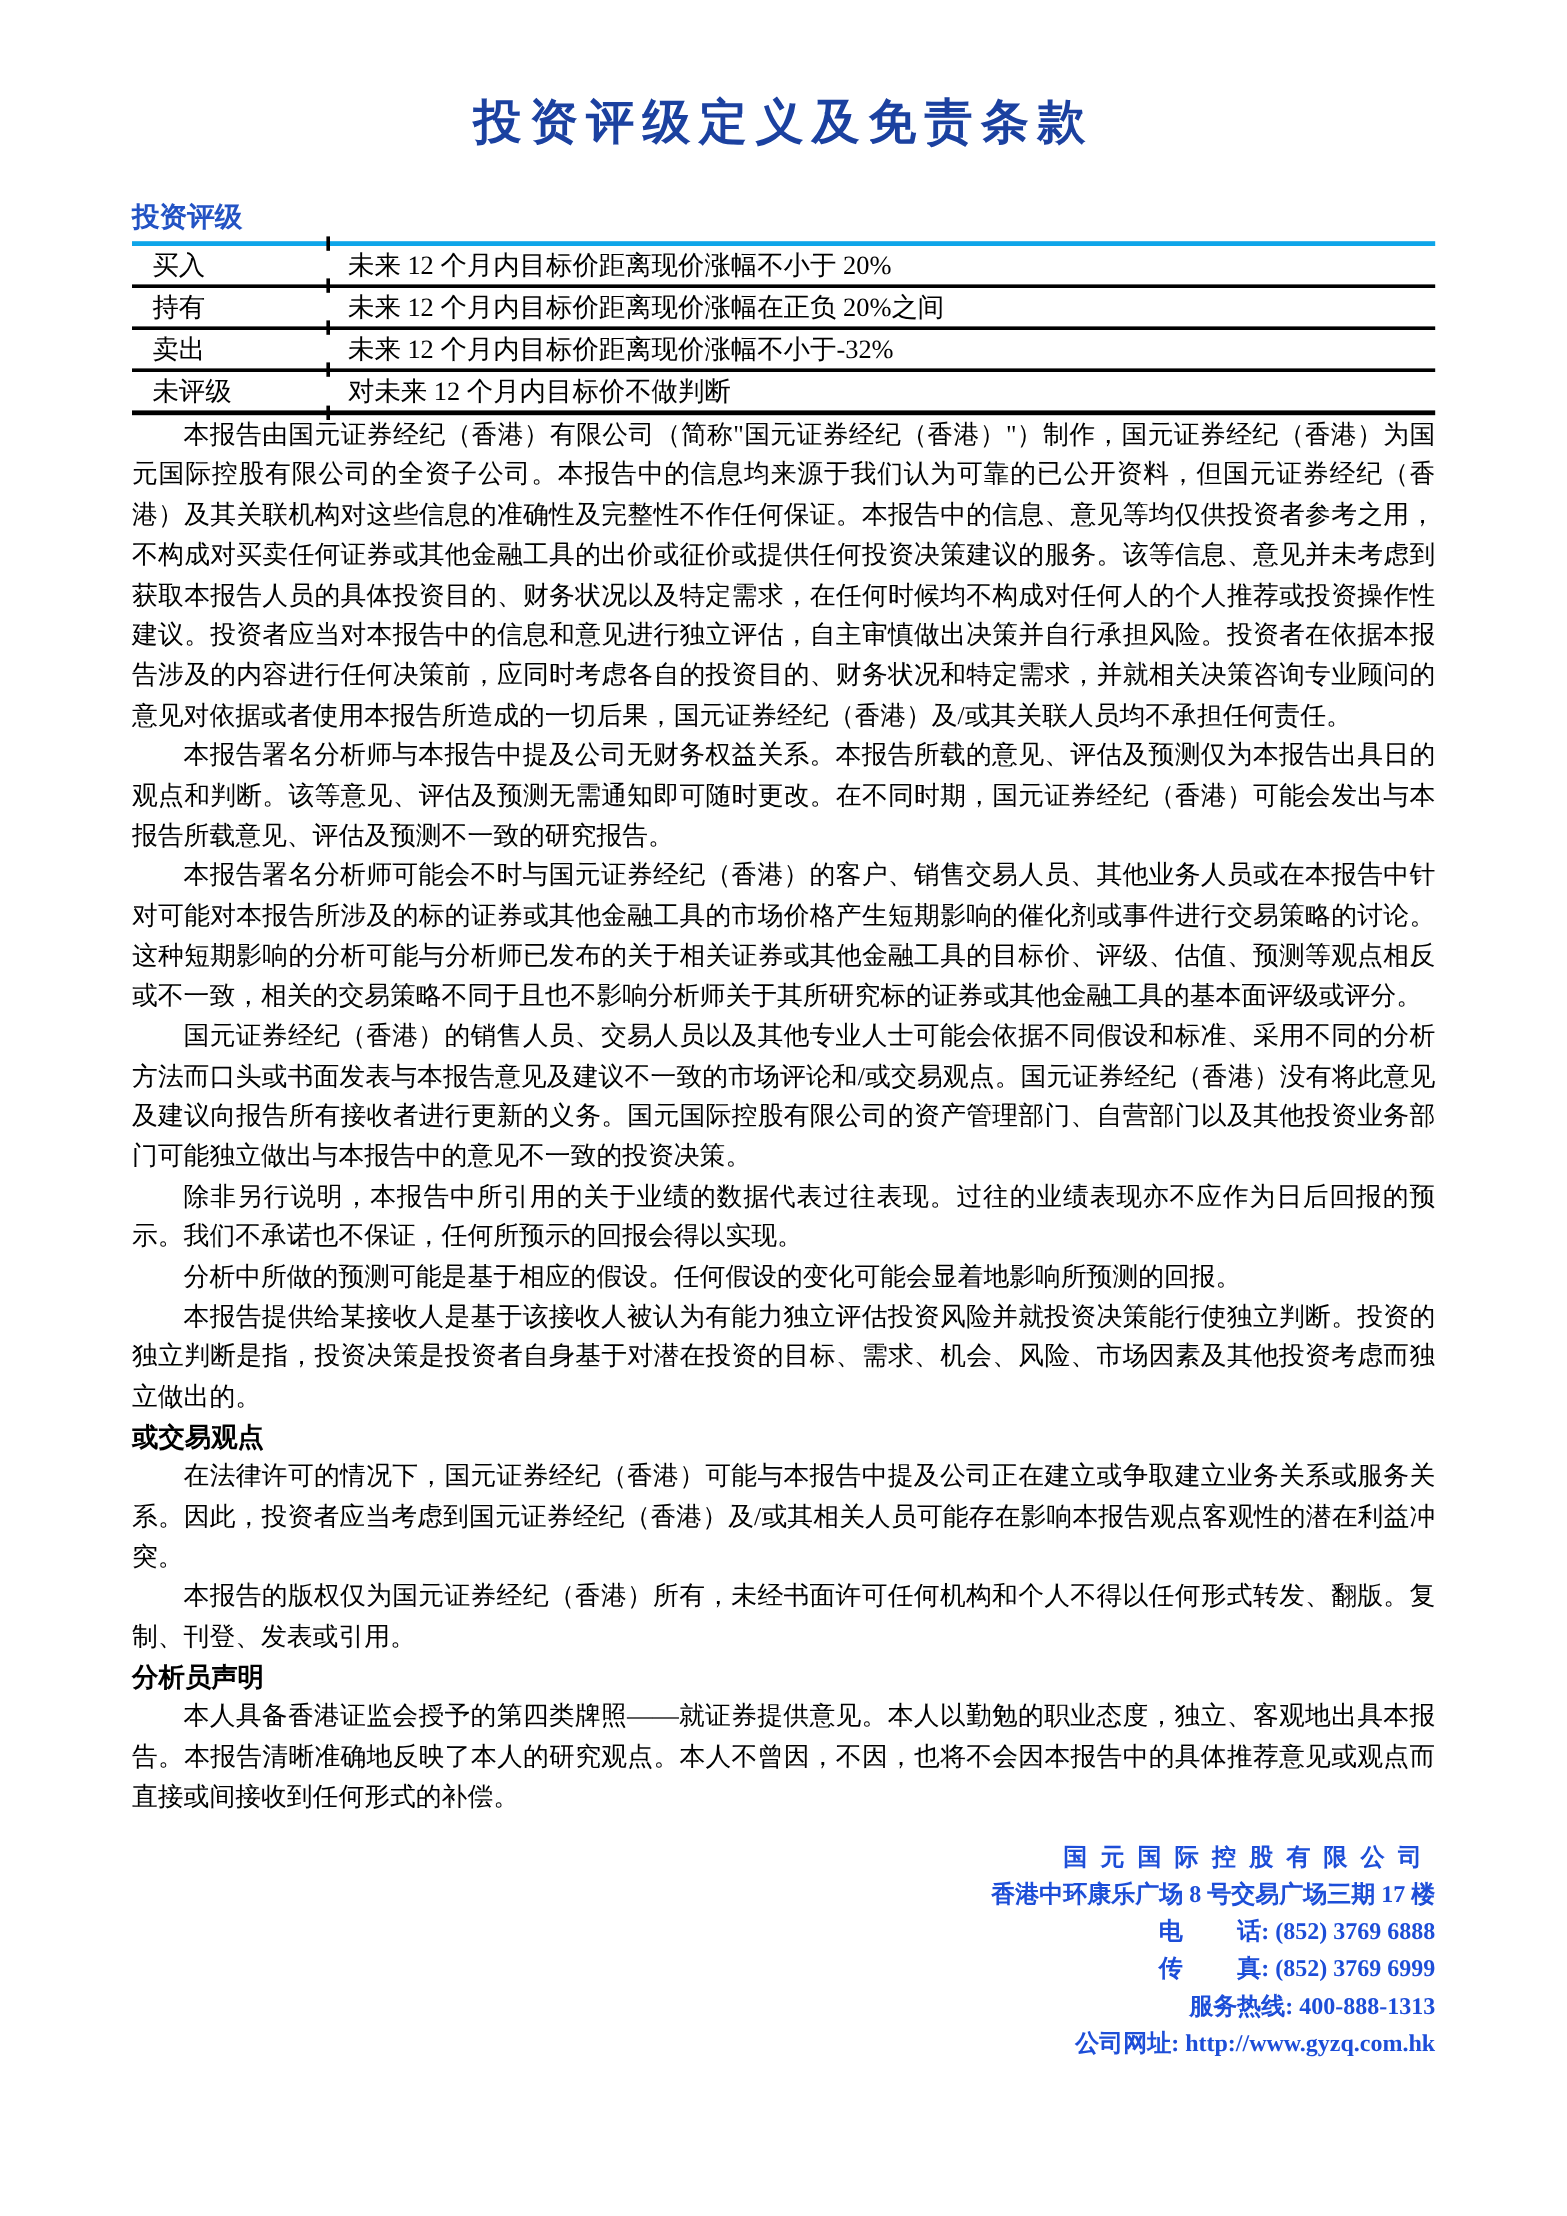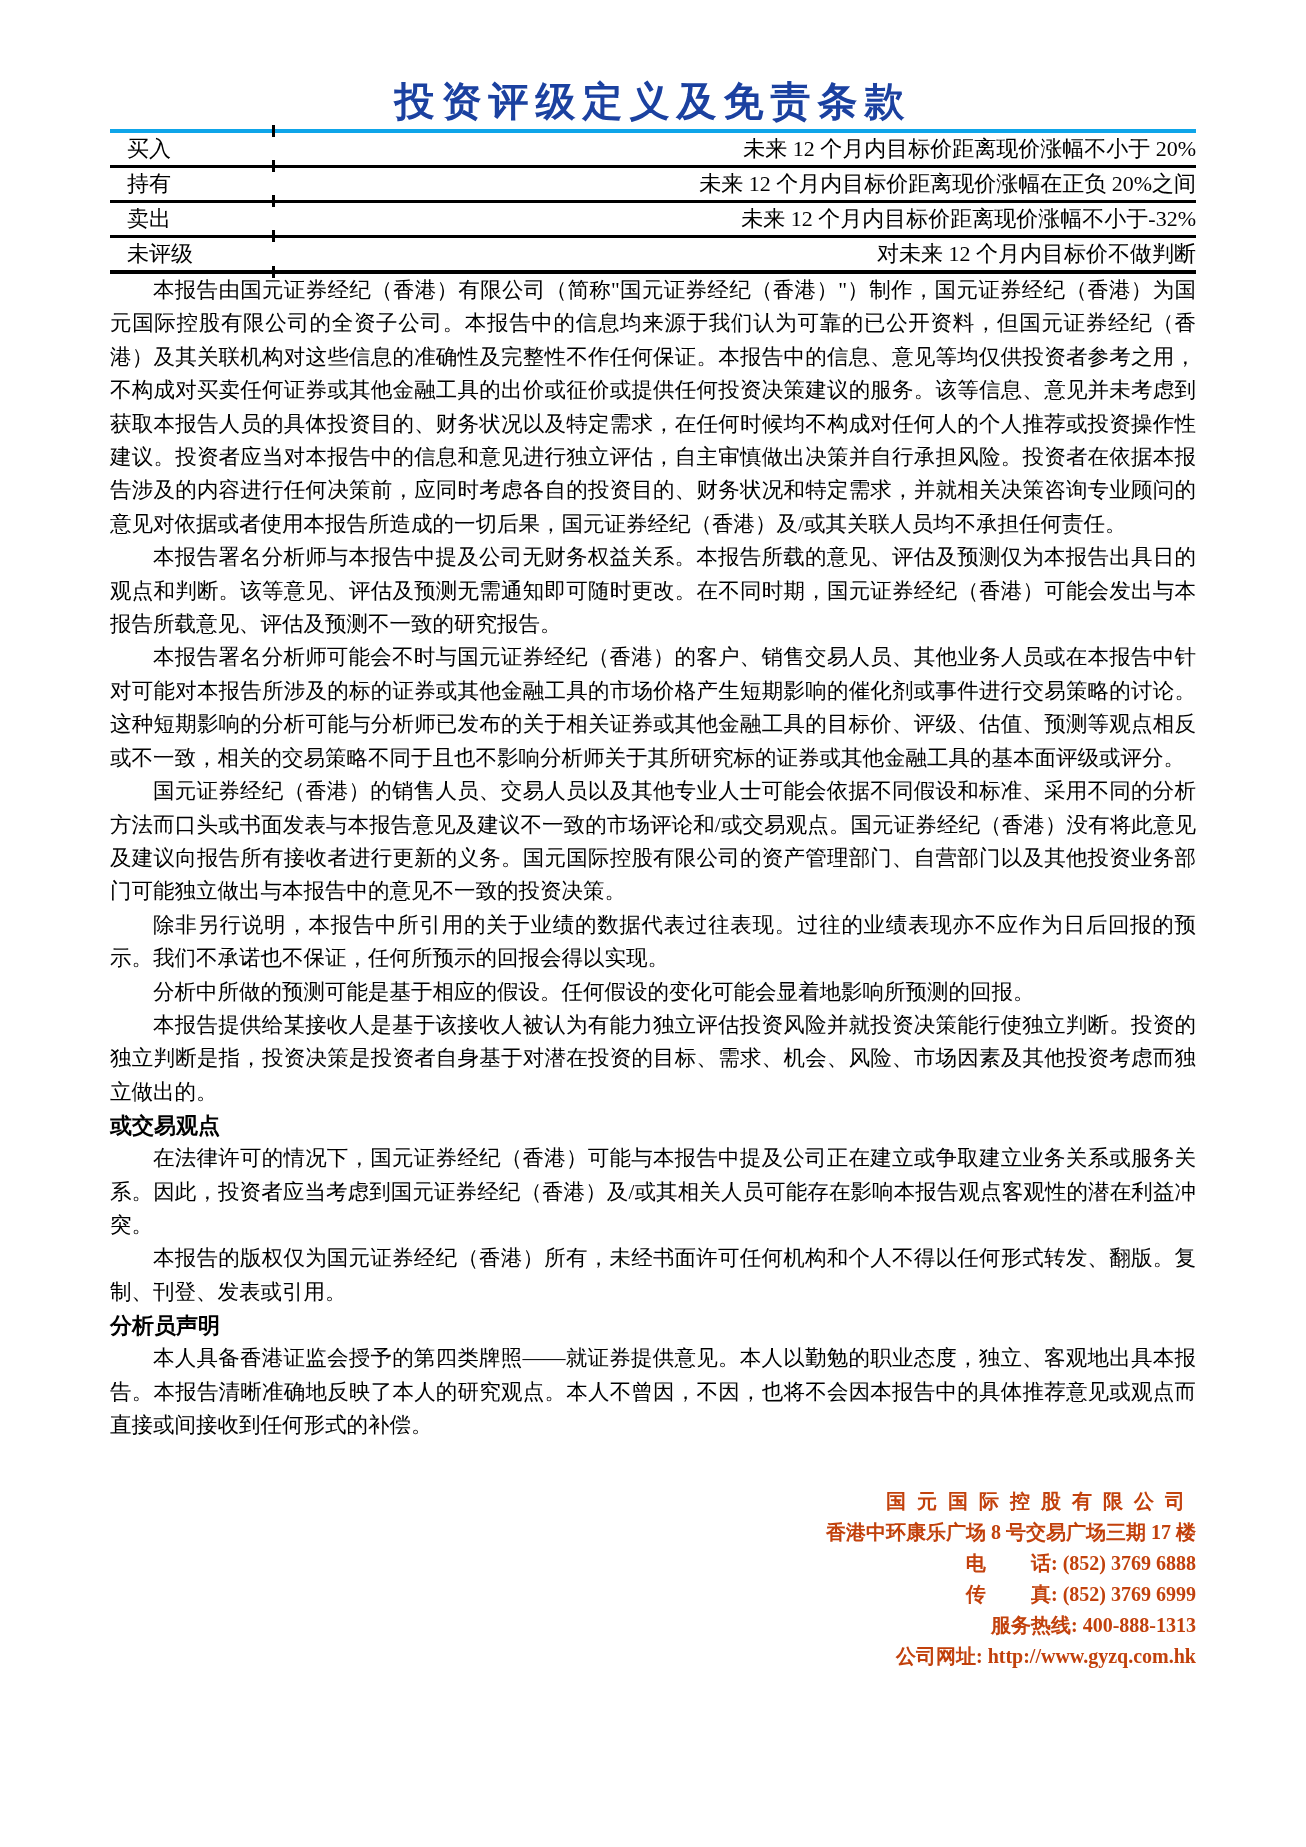--- a/index.html
+++ b/index.html
@@ -110,6 +110,7 @@
 
   <h1 class="doc-title">投资评级定义及免责条款</h1>
 
+  <h2 class="sec-blue ratings-head">投资评级</h2>
 
   <div class="rating-table">
     <div class="rating-row">

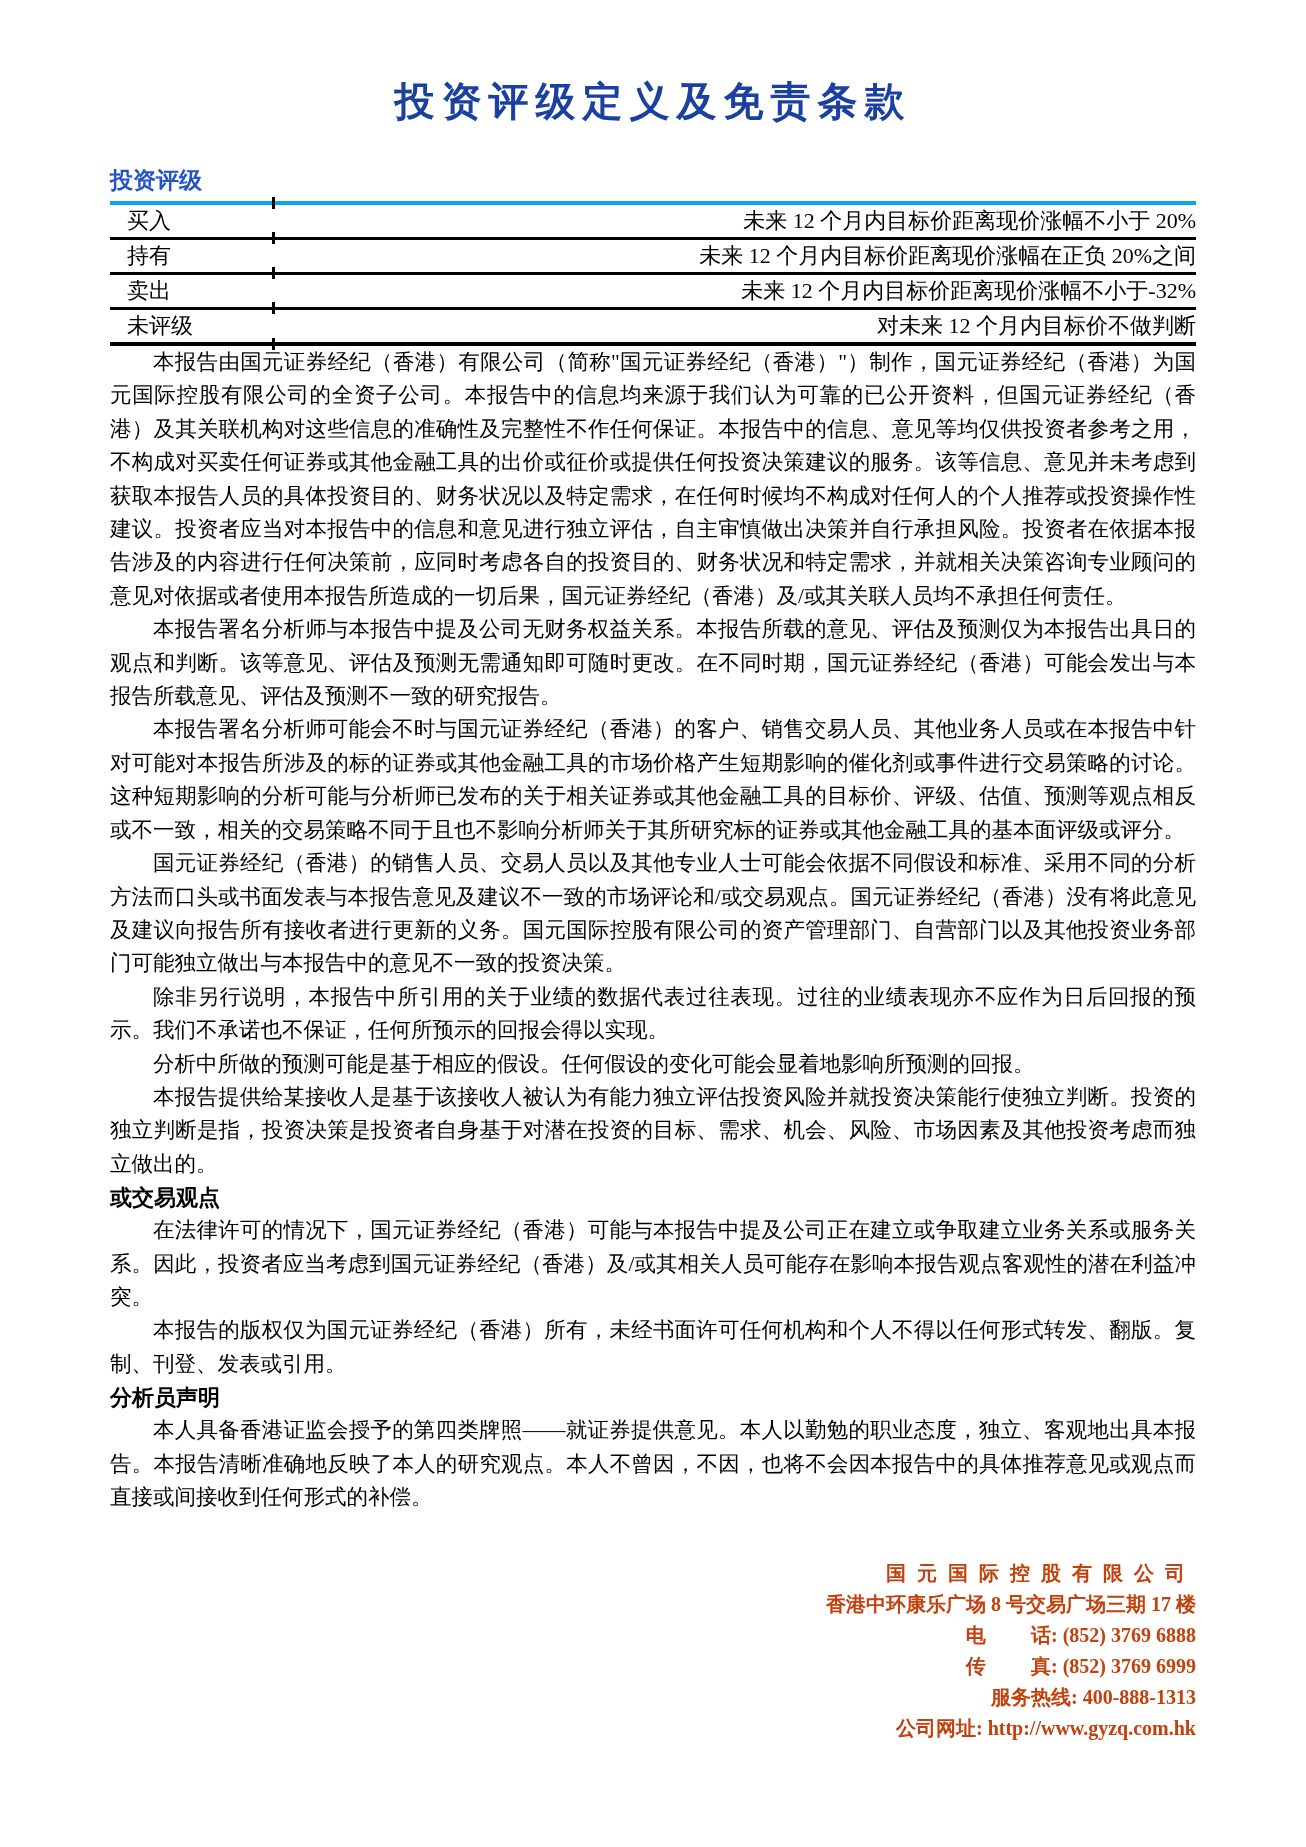--- a/index.html
+++ b/index.html
@@ -67,7 +67,7 @@
     background: #000;
   }
   .rating-label { width: 163px; padding-left: 17px; box-sizing: border-box; }
-  .rating-def  { flex: 1; padding-left: 17px; text-align: right; }
+  .rating-def  { flex: 1; padding-left: 17px; }
 
   .disclaimer-head { margin-top: 44px; margin-bottom: 8px; }
   .sub-head {

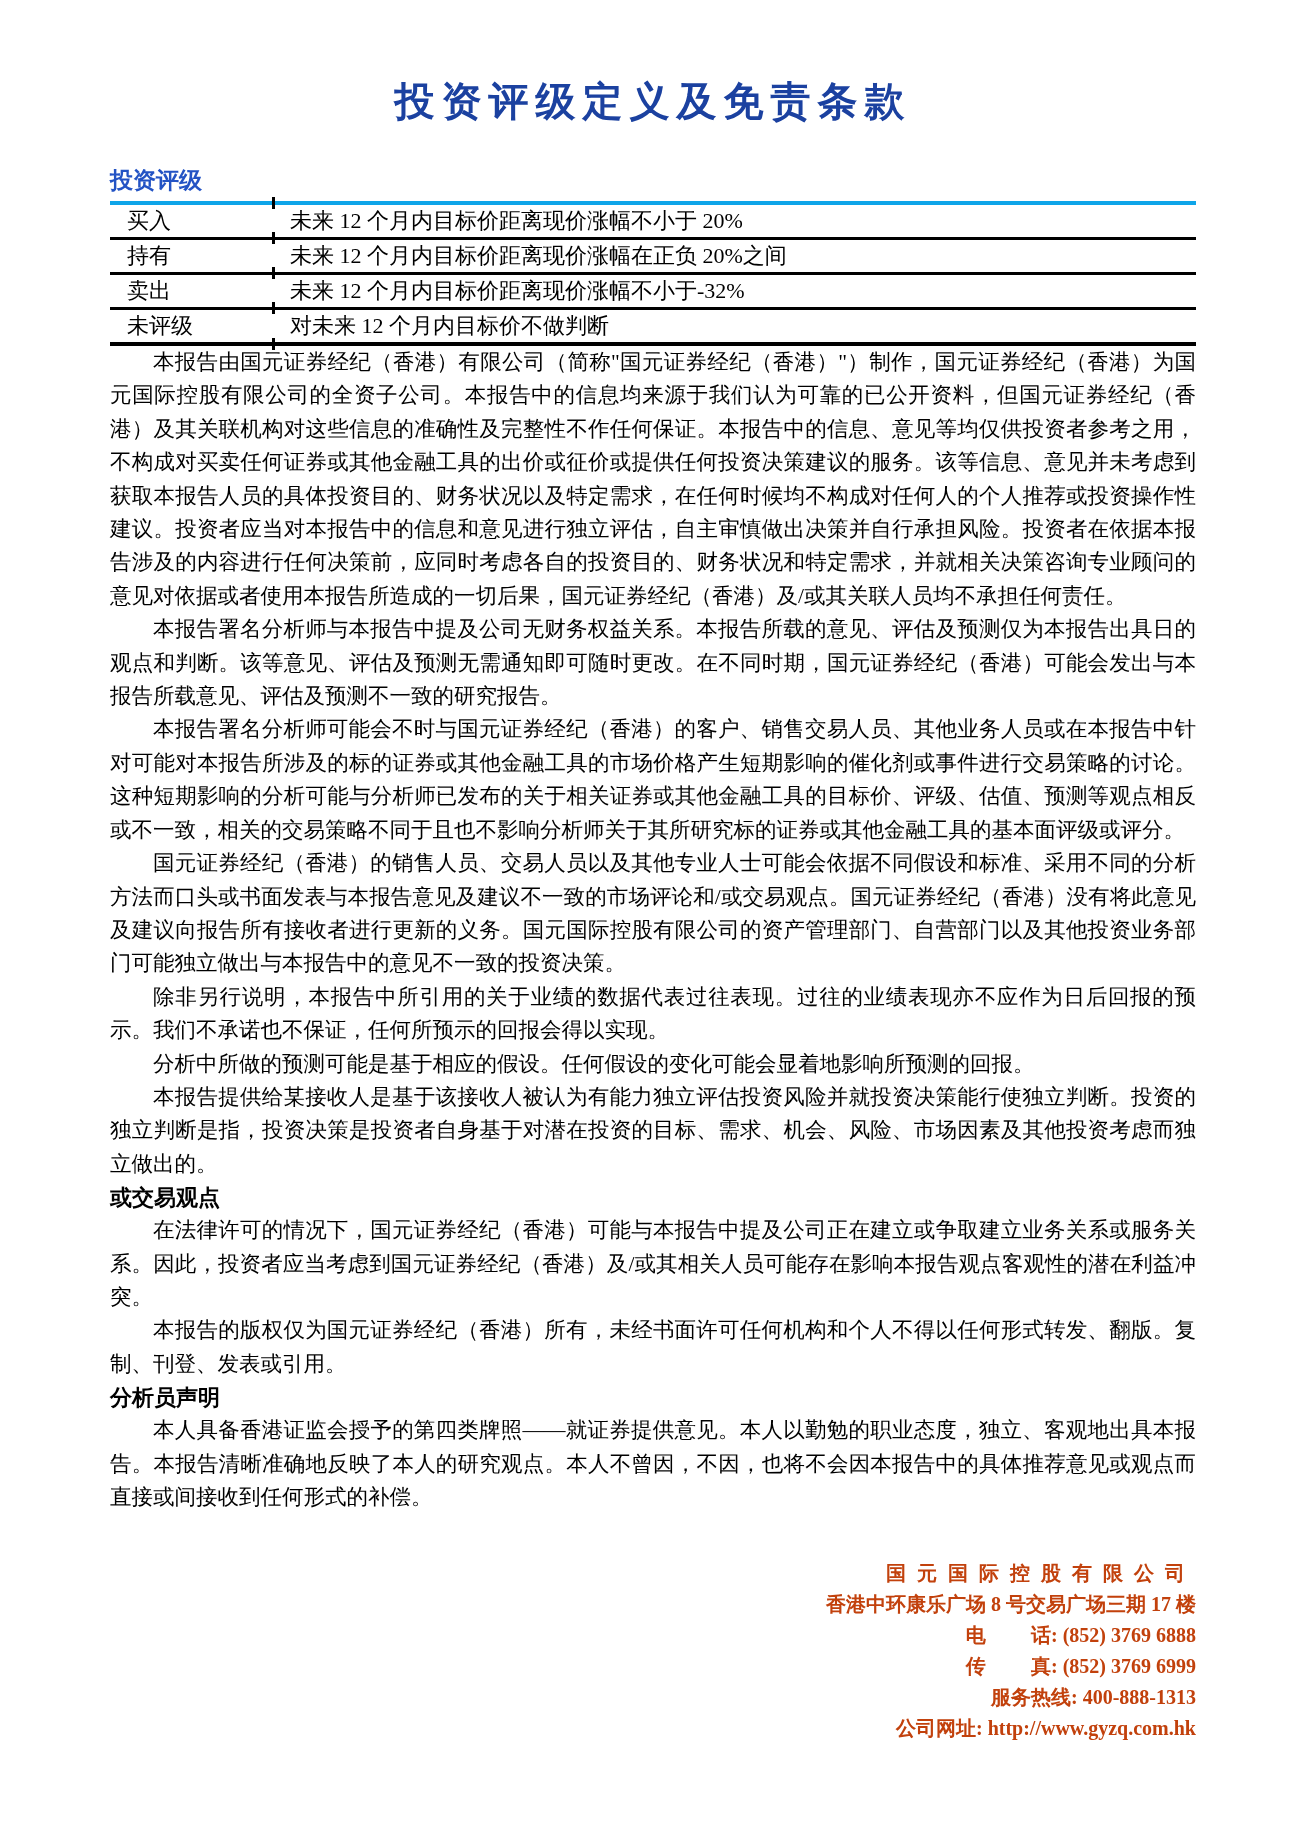--- a/index.html
+++ b/index.html
@@ -87,9 +87,9 @@
 
   
   .footer {
-    margin-top: 44px;
+    margin-top: 19px;
     text-align: right;
-    color: #c2410c;
+    color: #1d4ed8;
     font-weight: bold;
     font-size: 20px;
     line-height: 31px;

